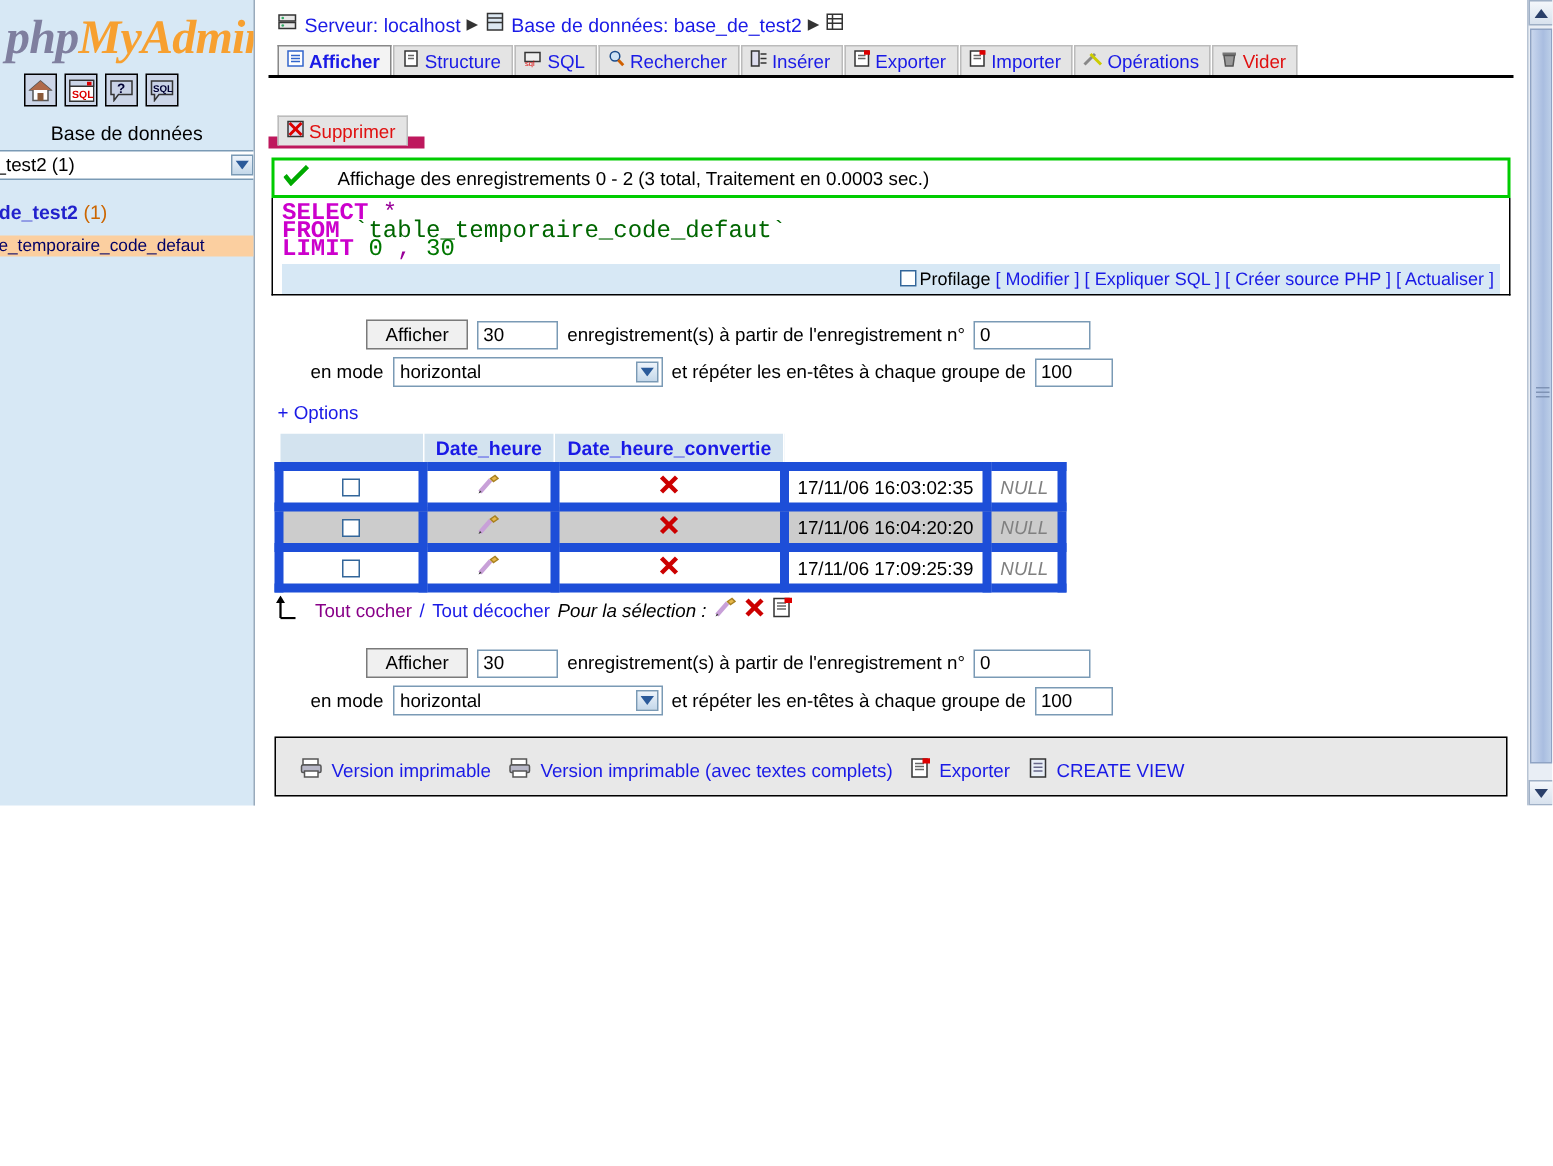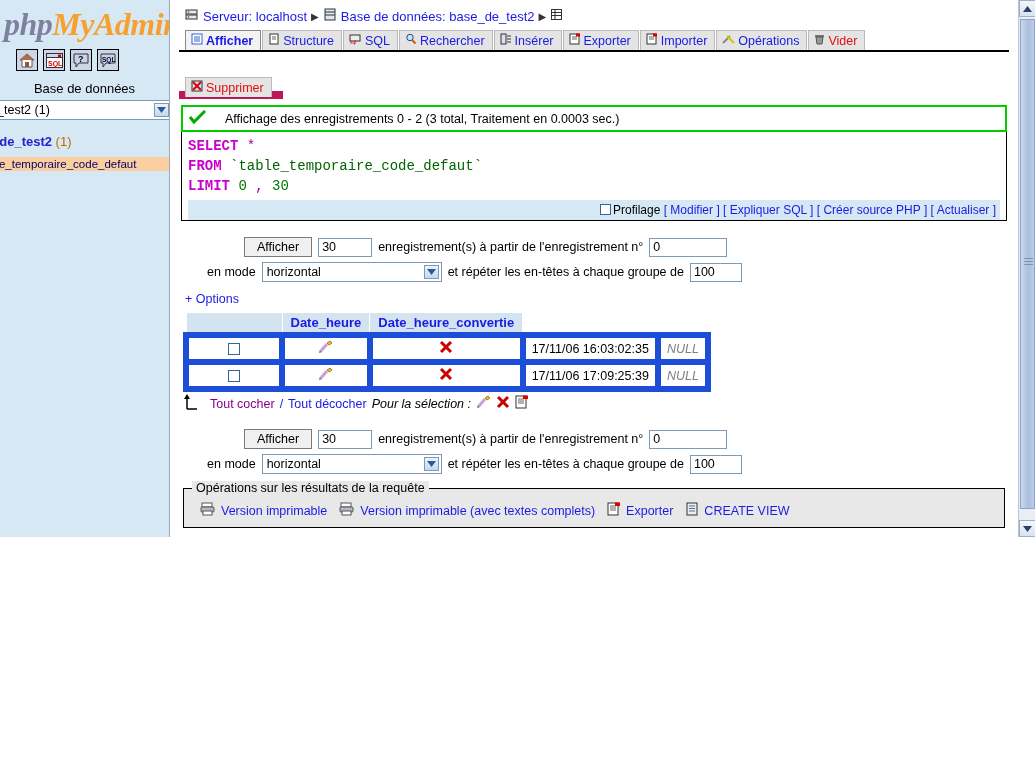--- a/index.html
+++ b/index.html
@@ -181,8 +181,8 @@
   }
   .sqlcode {
     font-family: "Liberation Mono", monospace;
-    font-size: 14px;
-    line-height: 20px;
+    font-size: 16px;
+    line-height: 12px;
     white-space: pre;
   }
   .kw { color: #cc00cc; font-weight: bold; }

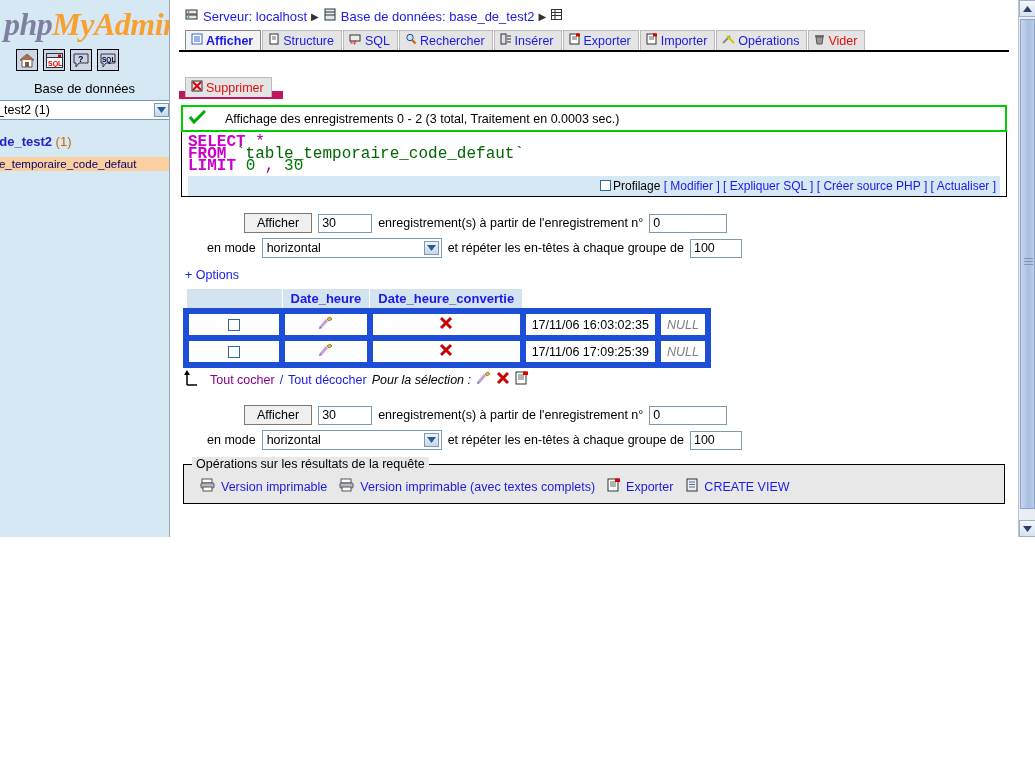--- a/index.html
+++ b/index.html
@@ -659,6 +659,24 @@
             <td class="val">17/11/06 16:03:02:35</td>
             <td class="nullv">NULL</td>
           </tr>
+          <tr class="even">
+            <td class="cb"><span class="boxchk"></span></td>
+            <td class="act">
+              <span><svg width="15" height="14" viewBox="0 0 15 14">
+                    <line x1="2" y1="12" x2="9" y2="4" stroke="#c8a0d8" stroke-width="3"></line>
+                    <polygon points="9,3 12,1 14,3 11,5" fill="#e8b84a" stroke="#a88020"></polygon>
+                    <polygon points="1,13 3,12 2,11" fill="#333"></polygon>
+                  </svg></span>
+            </td>
+            <td class="act">
+              <span><svg width="14" height="14" viewBox="0 0 14 14">
+                    <line x1="2" y1="2" x2="12" y2="12" stroke="#cc0000" stroke-width="3"></line>
+                    <line x1="12" y1="2" x2="2" y2="12" stroke="#cc0000" stroke-width="3"></line>
+                  </svg></span>
+            </td>
+            <td class="val">17/11/06 16:04:20:20</td>
+            <td class="nullv">NULL</td>
+          </tr>
           <tr class="odd">
             <td class="cb"><span class="boxchk"></span></td>
             <td class="act">

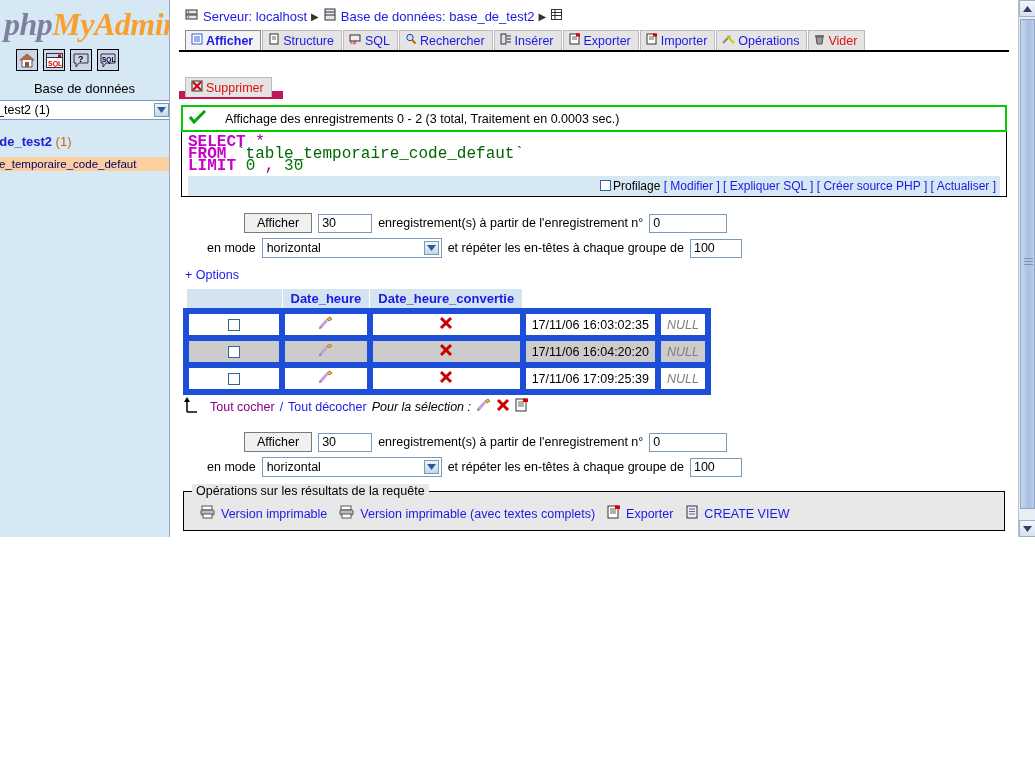--- a/index.html
+++ b/index.html
@@ -757,7 +757,6 @@
       </div>
 
       <div class="ops">
-        <div class="ops-legend">Opérations sur les résultats de la requête</div>
         <div class="ops-items">
           <span class="item">
             <span>

